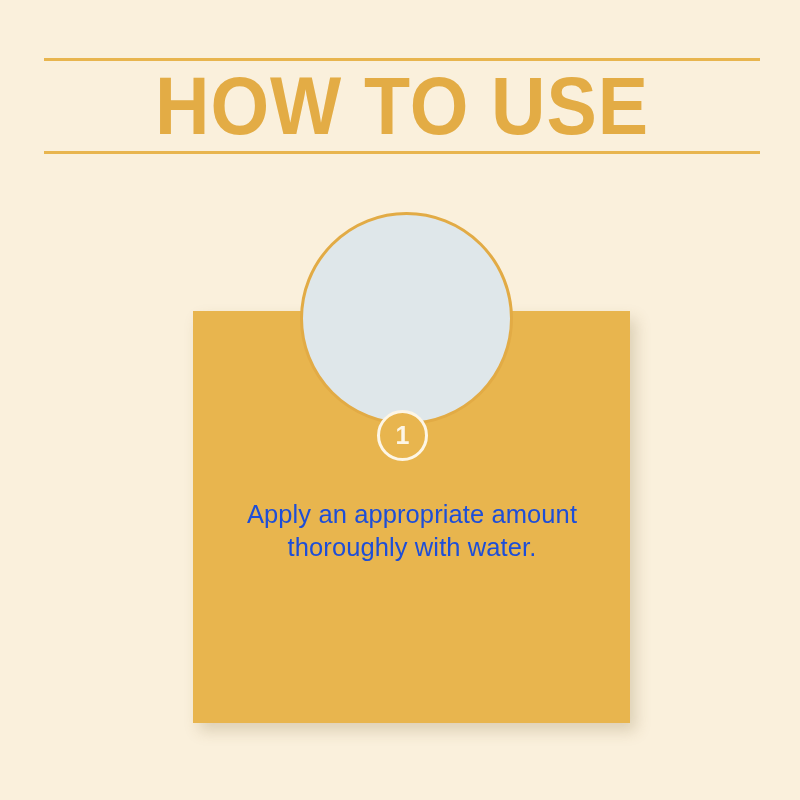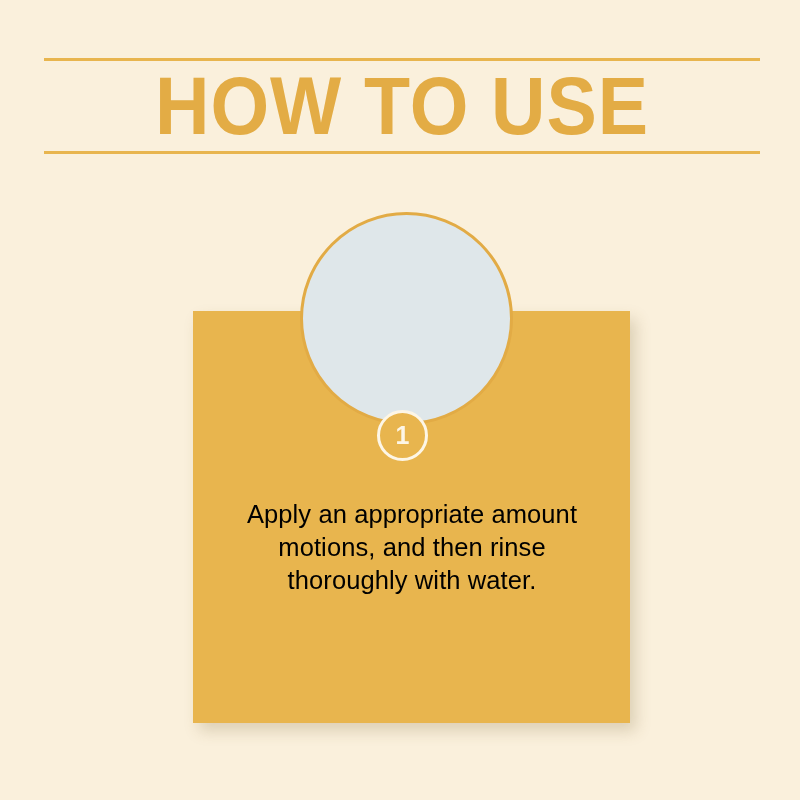--- a/index.html
+++ b/index.html
@@ -135,7 +135,7 @@
     top: 498px;
     width: 418px;
     text-align: center;
-    color: #000000;
+    color: #1d4ed8;
     font-size: 25.5px;
     line-height: 33px;
     font-weight: 400;

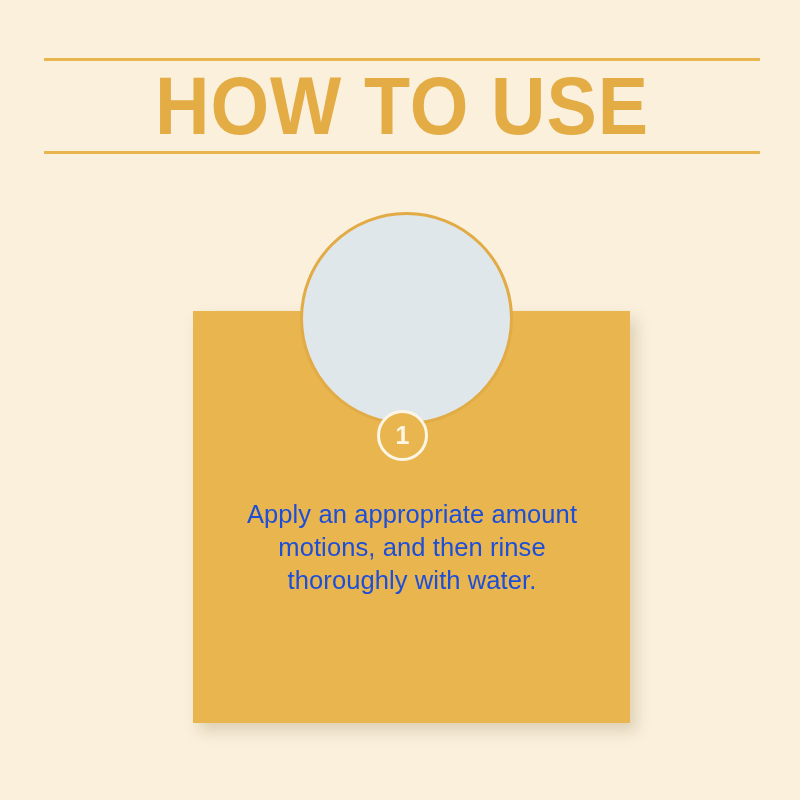--- a/index.html
+++ b/index.html
@@ -162,7 +162,6 @@
 
 <div class="body-copy">
   <span class="line">Apply an appropriate amount</span>
-  <span class="line">motions, and then rinse</span>
   <span class="line">thoroughly with water.</span>
 </div>
 

